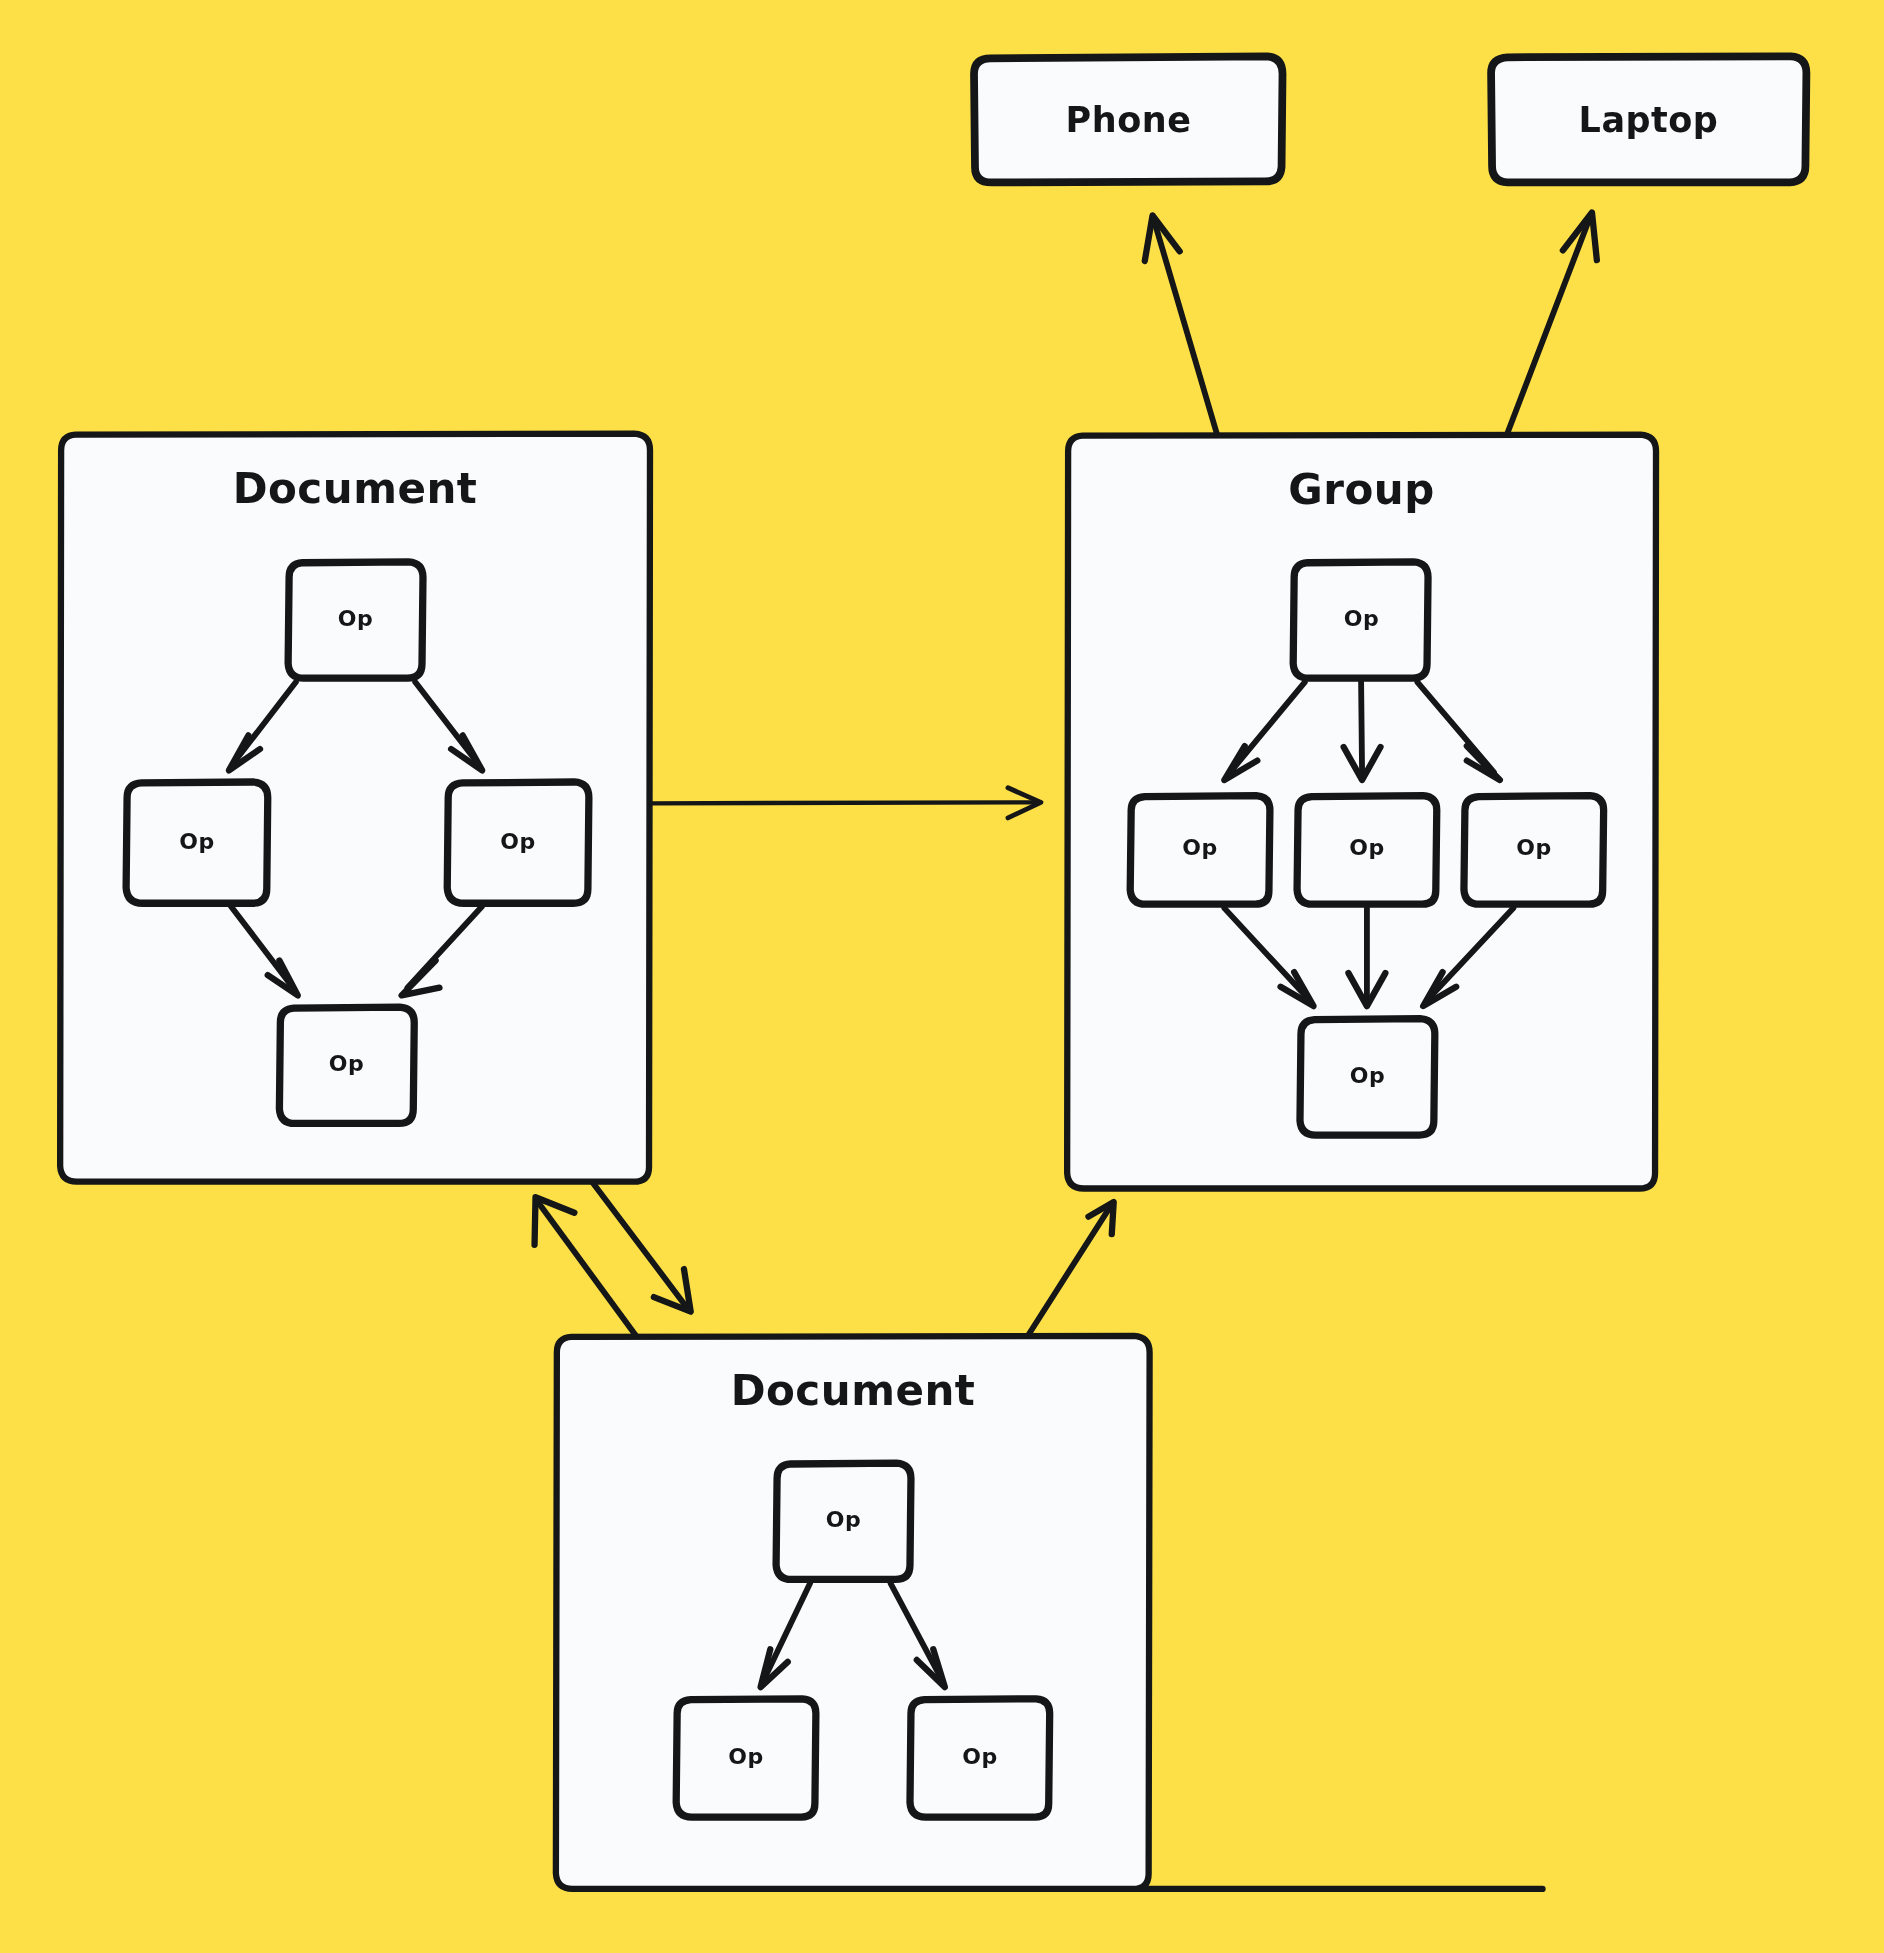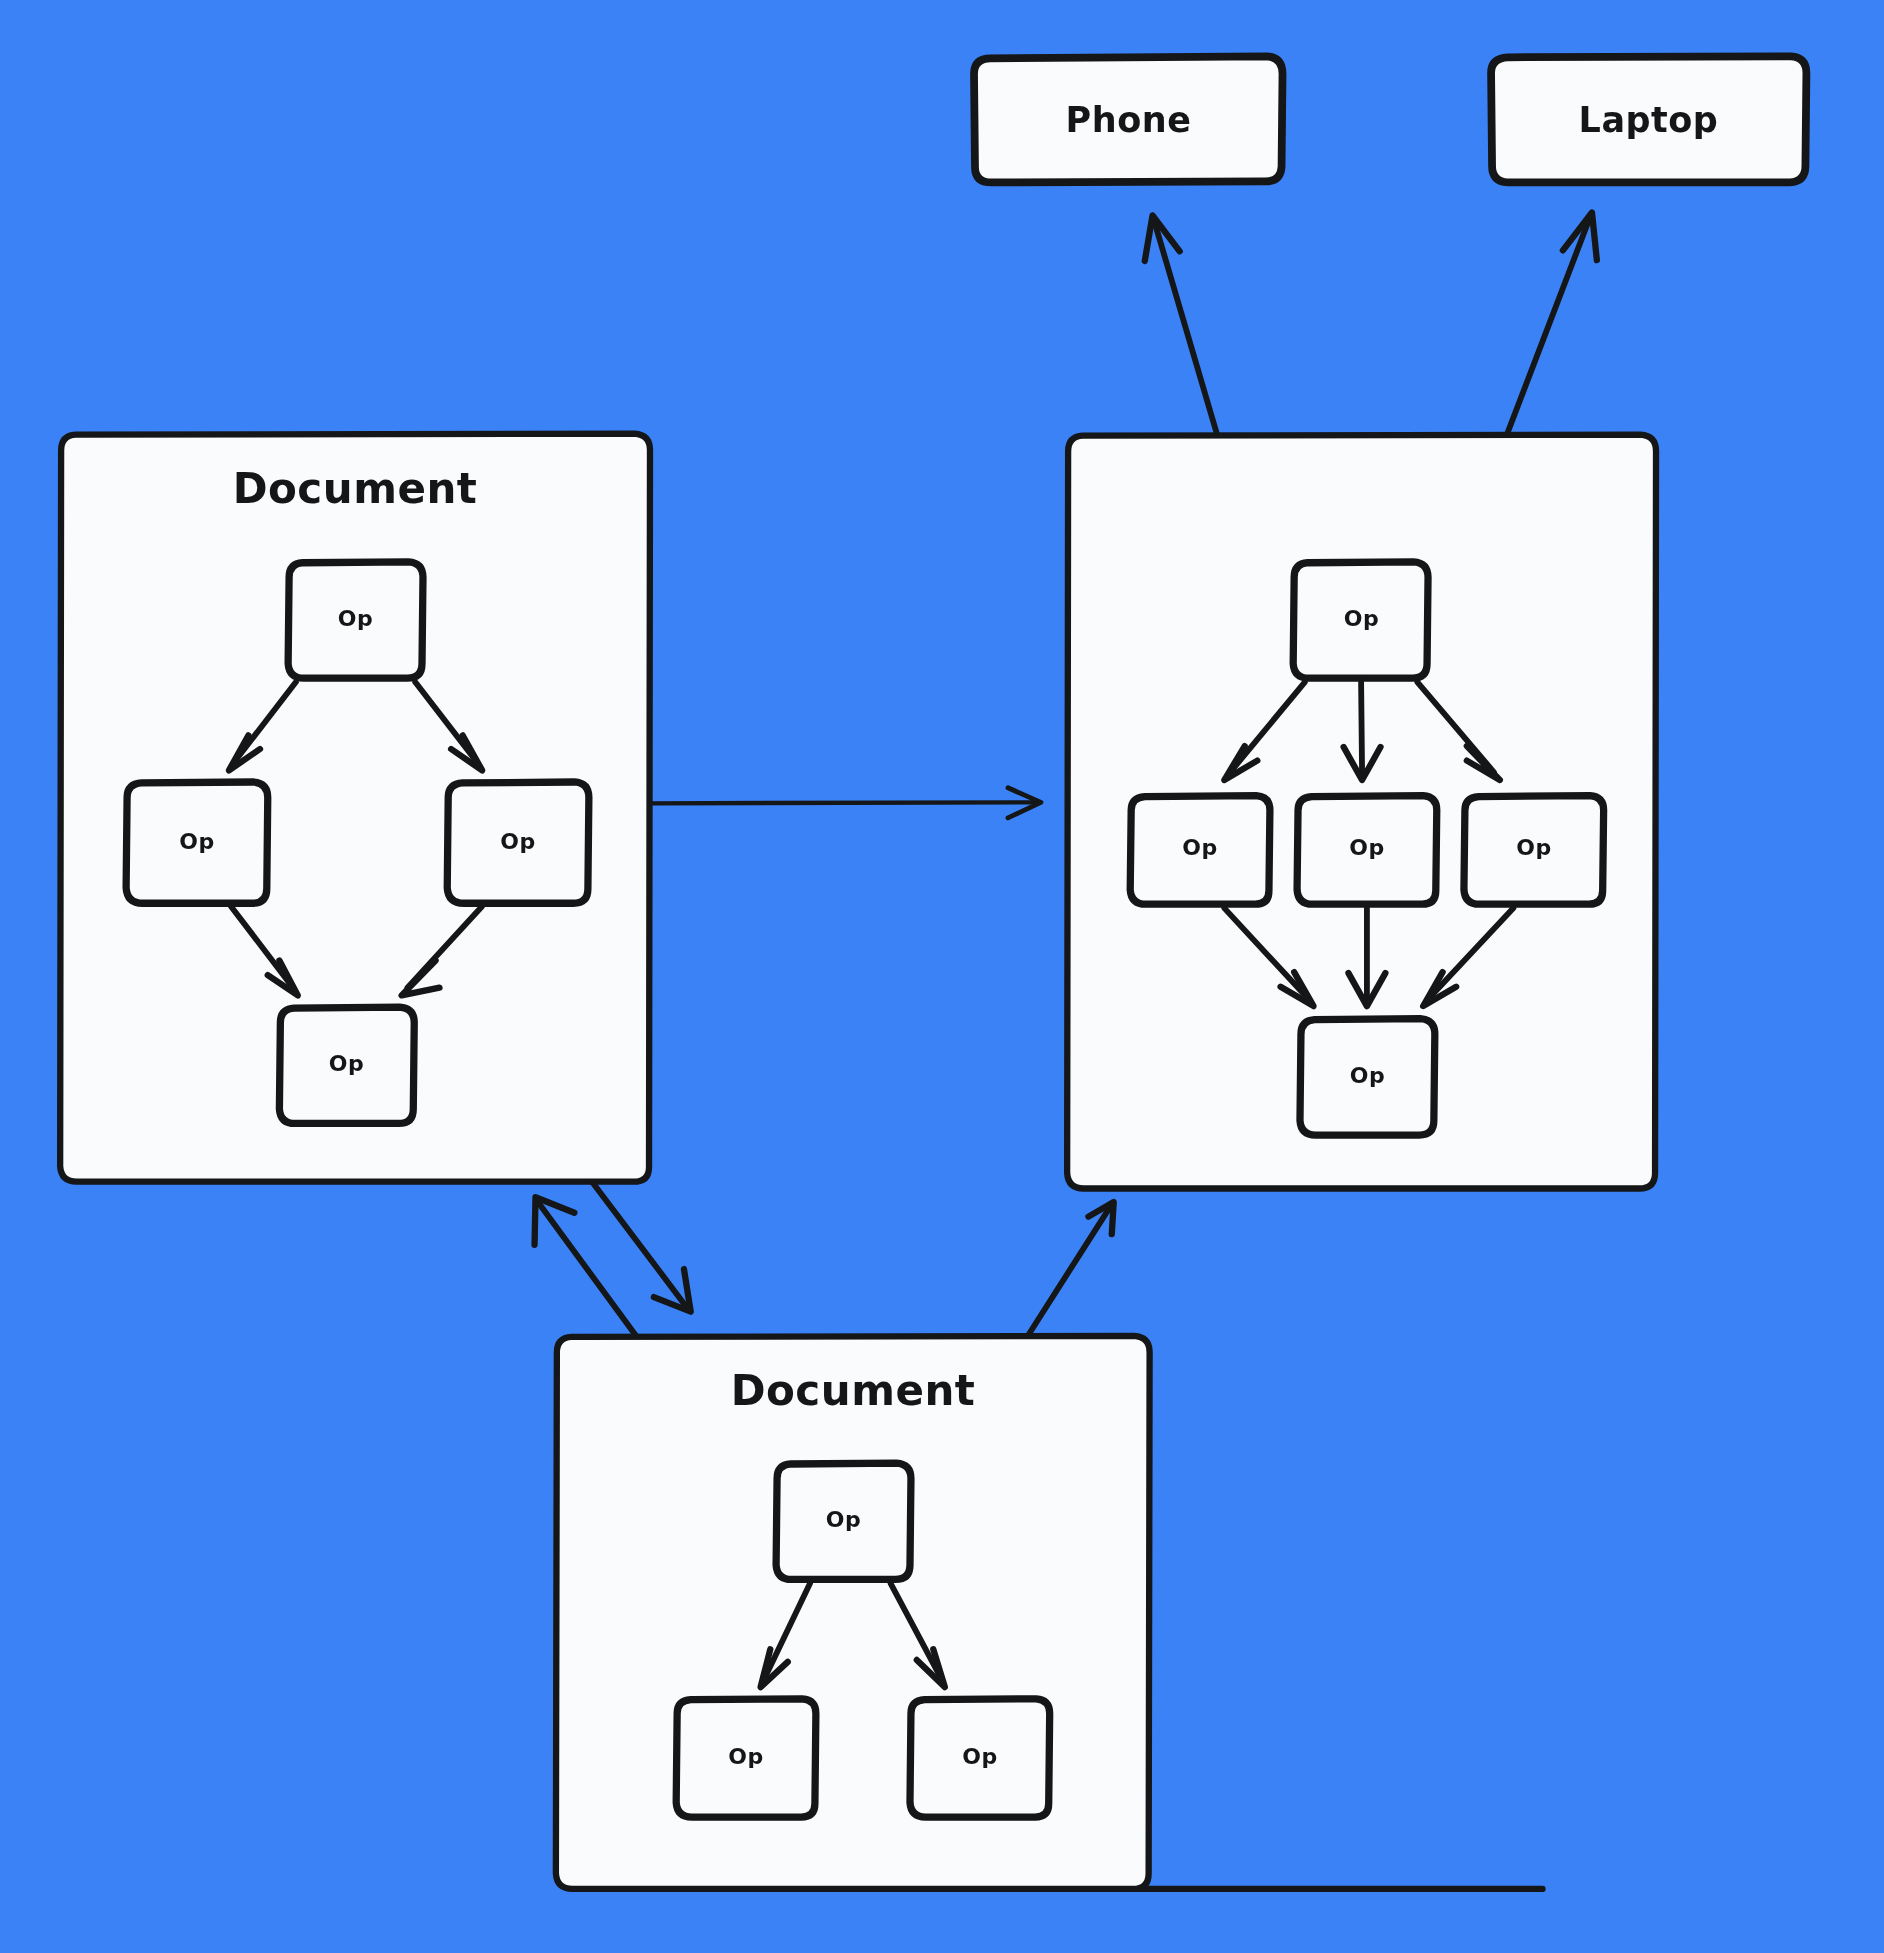--- a/index.html
+++ b/index.html
@@ -18,7 +18,7 @@
     position: relative;
     width: 1884px;
     height: 1953px;
-    background: #3b82f6;
+    background: #fde047;
   }
   svg.layer {
     position: absolute;

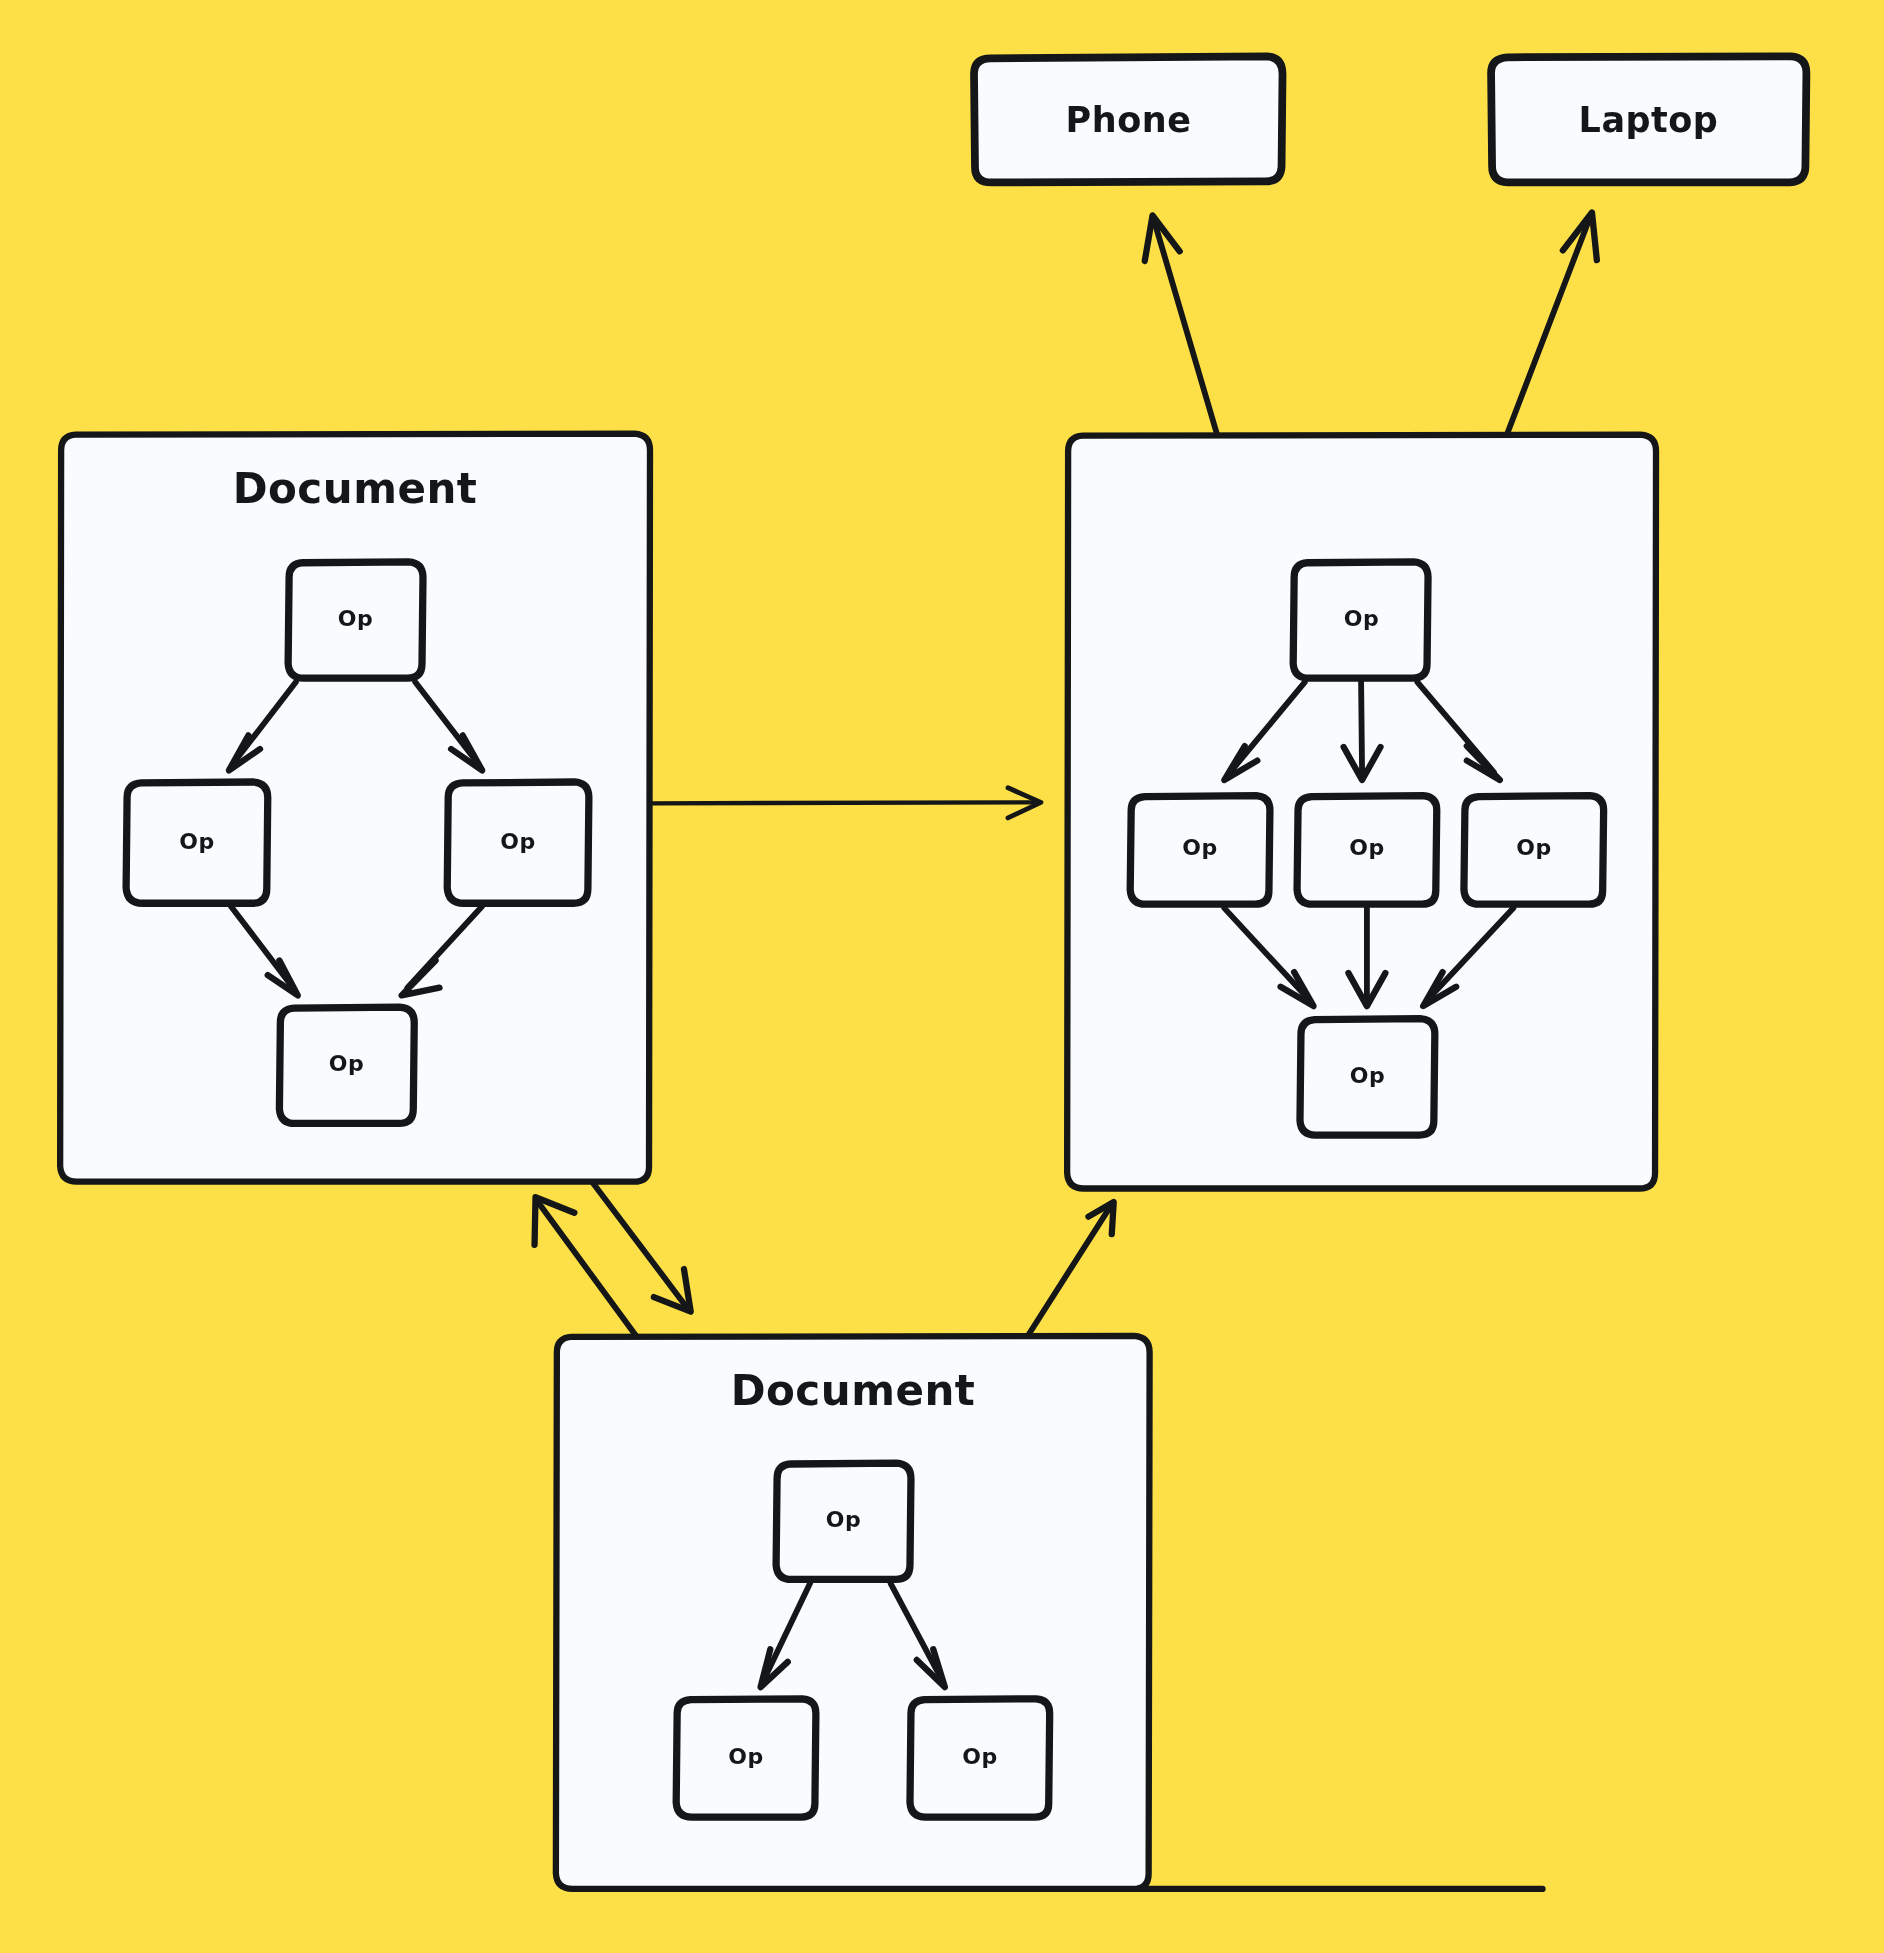--- a/index.html
+++ b/index.html
@@ -216,6 +216,7 @@
   <div class="device-label" style="left:1491px; top:100px; width:315px;">Laptop</div>
 
   <div class="container-title" style="left:60px; top:464px; width:590px;">Document</div>
+  <div class="container-title" style="left:1067px; top:465px; width:589px;">Group</div>
   <div class="container-title" style="left:556px; top:1366px; width:594px;">Document</div>
 
   <div class="node-label" style="left:288px; top:606px; width:135px;">Op</div>

